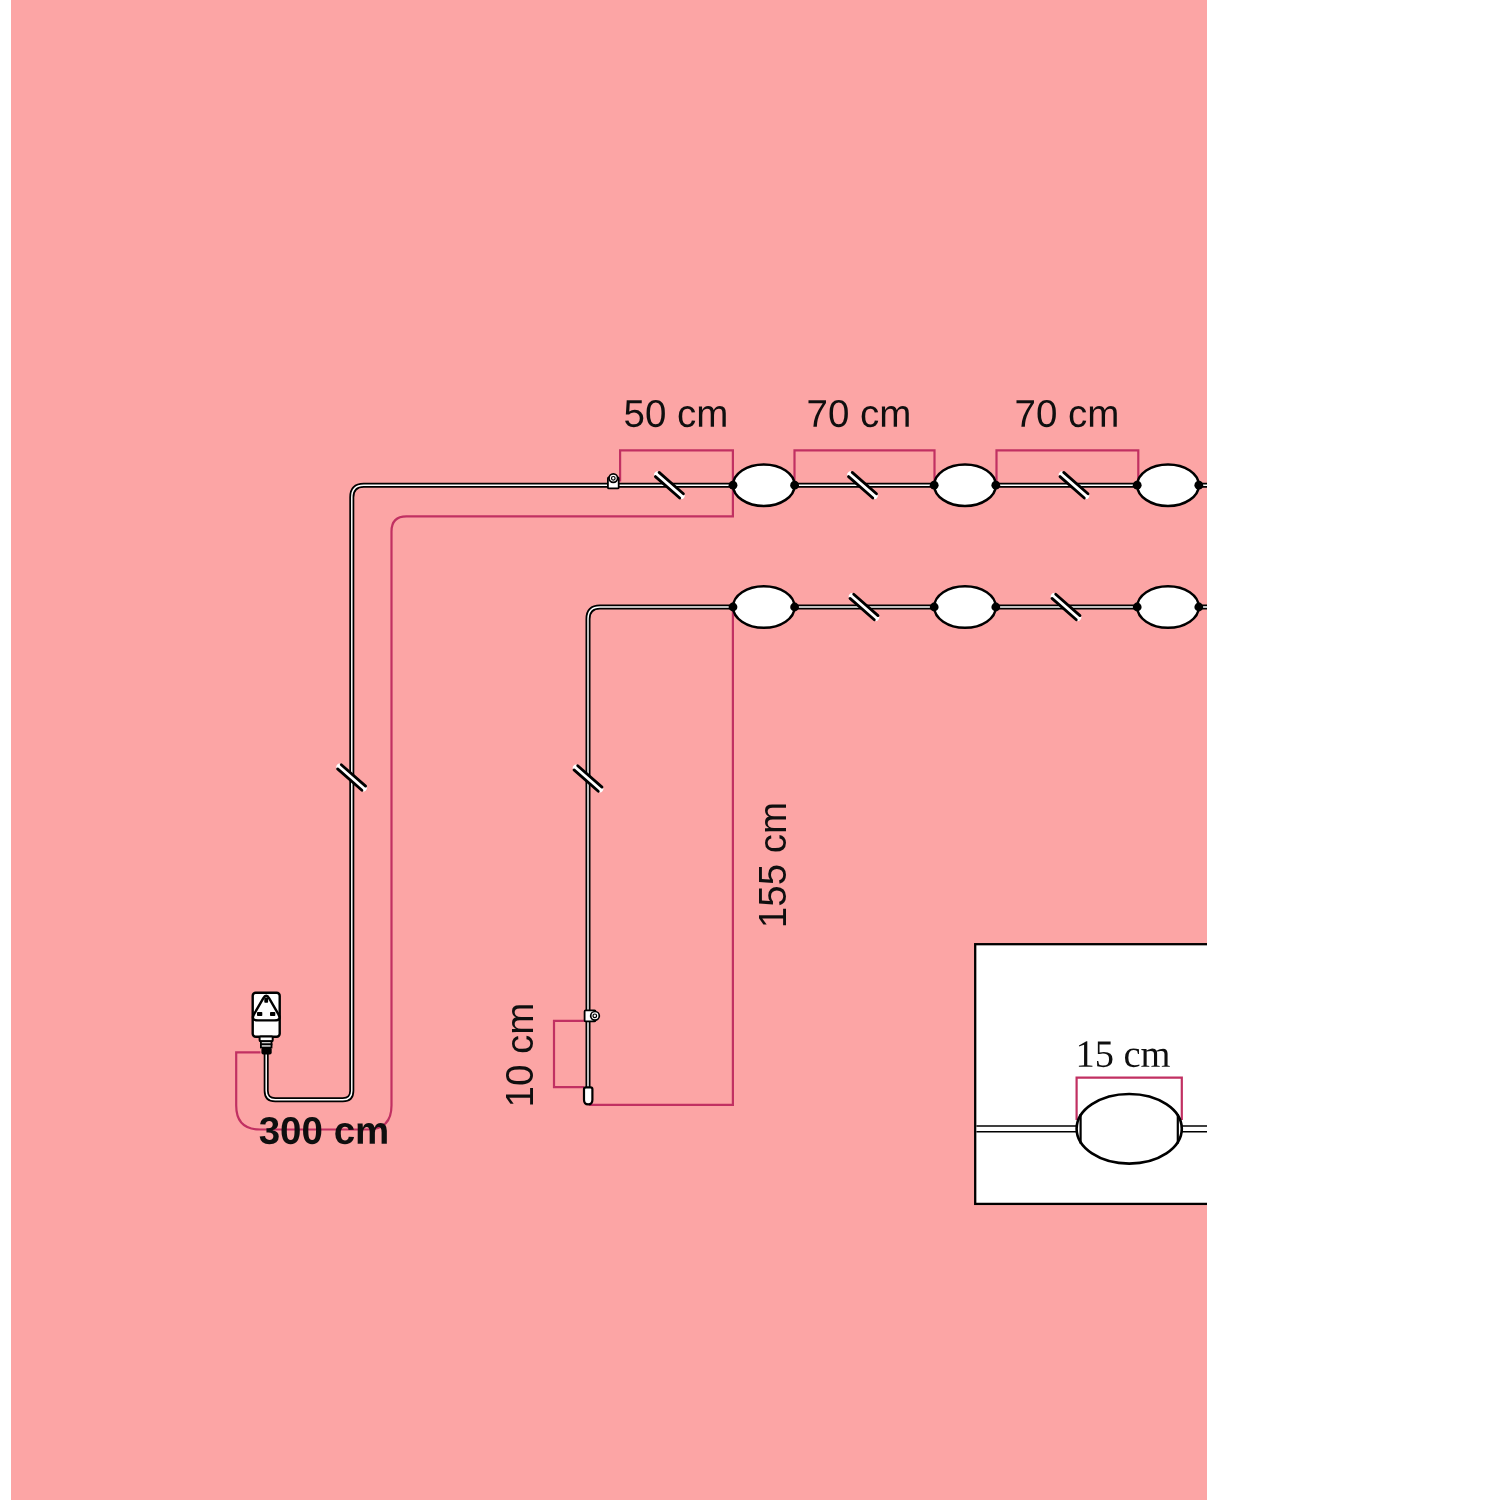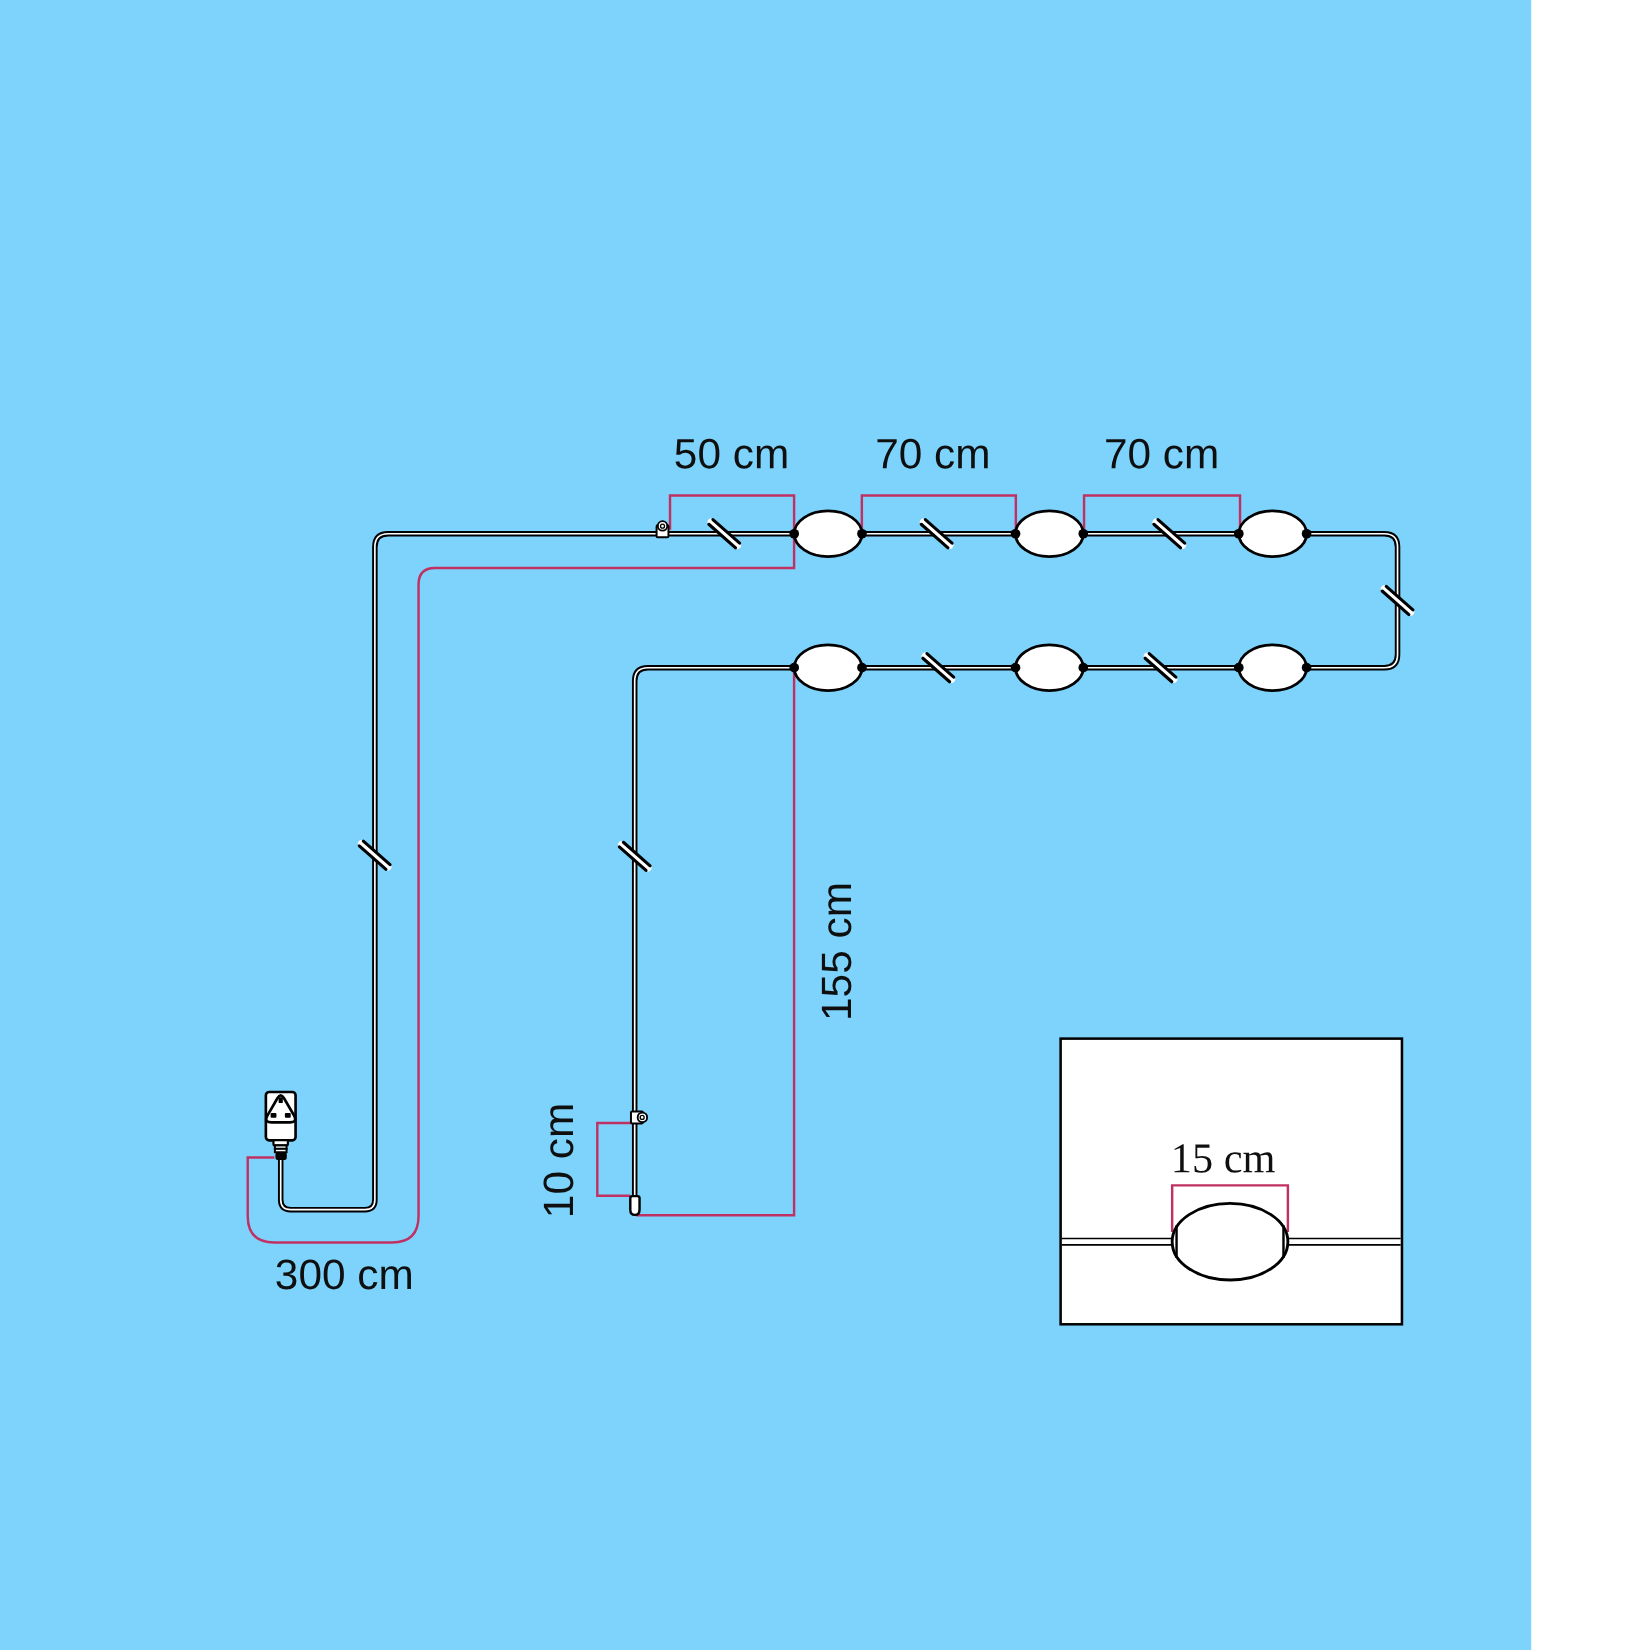--- a/index.html
+++ b/index.html
@@ -3,8 +3,8 @@
 <meta charset="utf-8">
 <style>
   html,body{margin:0;padding:0;background:#ffffff;}
-  #stage{position:relative;width:1392px;height:1500px;background:#7dd3fc;overflow:hidden;
-         font-family:"Liberation Sans", sans-serif;}
+  #stage{position:relative;width:1196px;height:1500px;background:#fca5a5;overflow:hidden;
+         font-family:"Liberation Sans", sans-serif;margin-left:11px;}
   #diagram-svg{position:absolute;left:0;top:0;}
   .dim-label{position:absolute;transform:translate(-50%,-50%) rotate(0.03deg);font-size:38.5px;line-height:1;
              color:#0f0f0f;white-space:nowrap;}

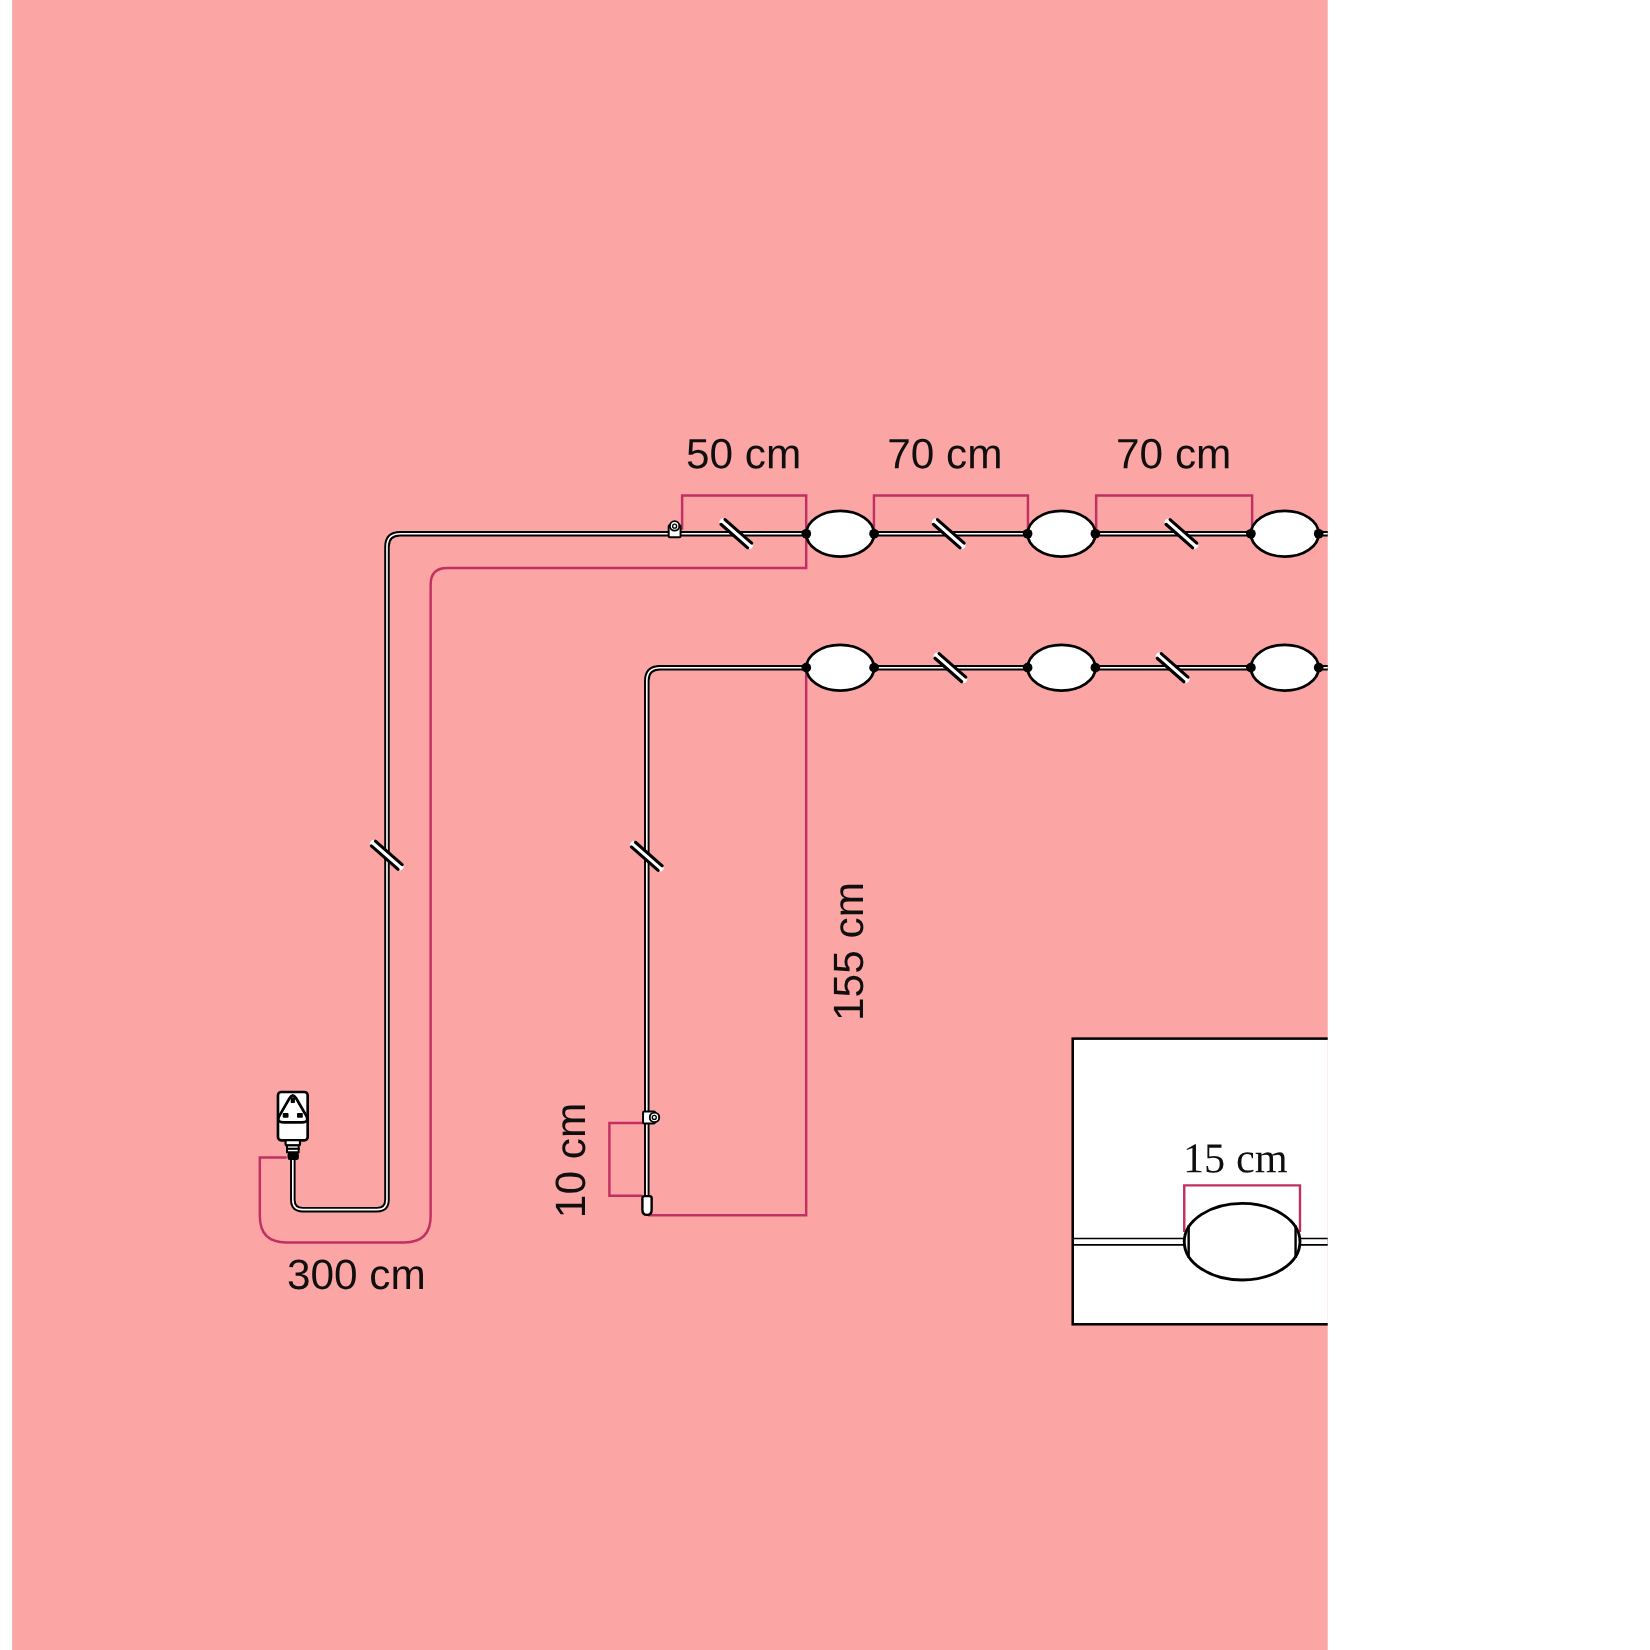--- a/index.html
+++ b/index.html
@@ -148,7 +148,7 @@
   <div class="dim-label" style="left:665px;  top:414px;">50 cm</div>
   <div class="dim-label" style="left:848.3px;top:414px;">70 cm</div>
   <div class="dim-label" style="left:1056.4px;top:414px;">70 cm</div>
-  <div class="dim-label" style="left:313.3px;top:1160px;">300 cm</div>
+  <div class="dim-label" style="left:313.3px;top:1131px;font-weight:bold;">300 cm</div>
   <div class="dim-label vertical" style="left:762.3px;top:865px;">155 cm</div>
   <div class="dim-label vertical" style="left:509px;top:1055px;">10 cm</div>
   <div class="dim-label" style="left:1111.8px;top:1053.5px;font-family:Liberation Serif, serif;">15 cm</div>

